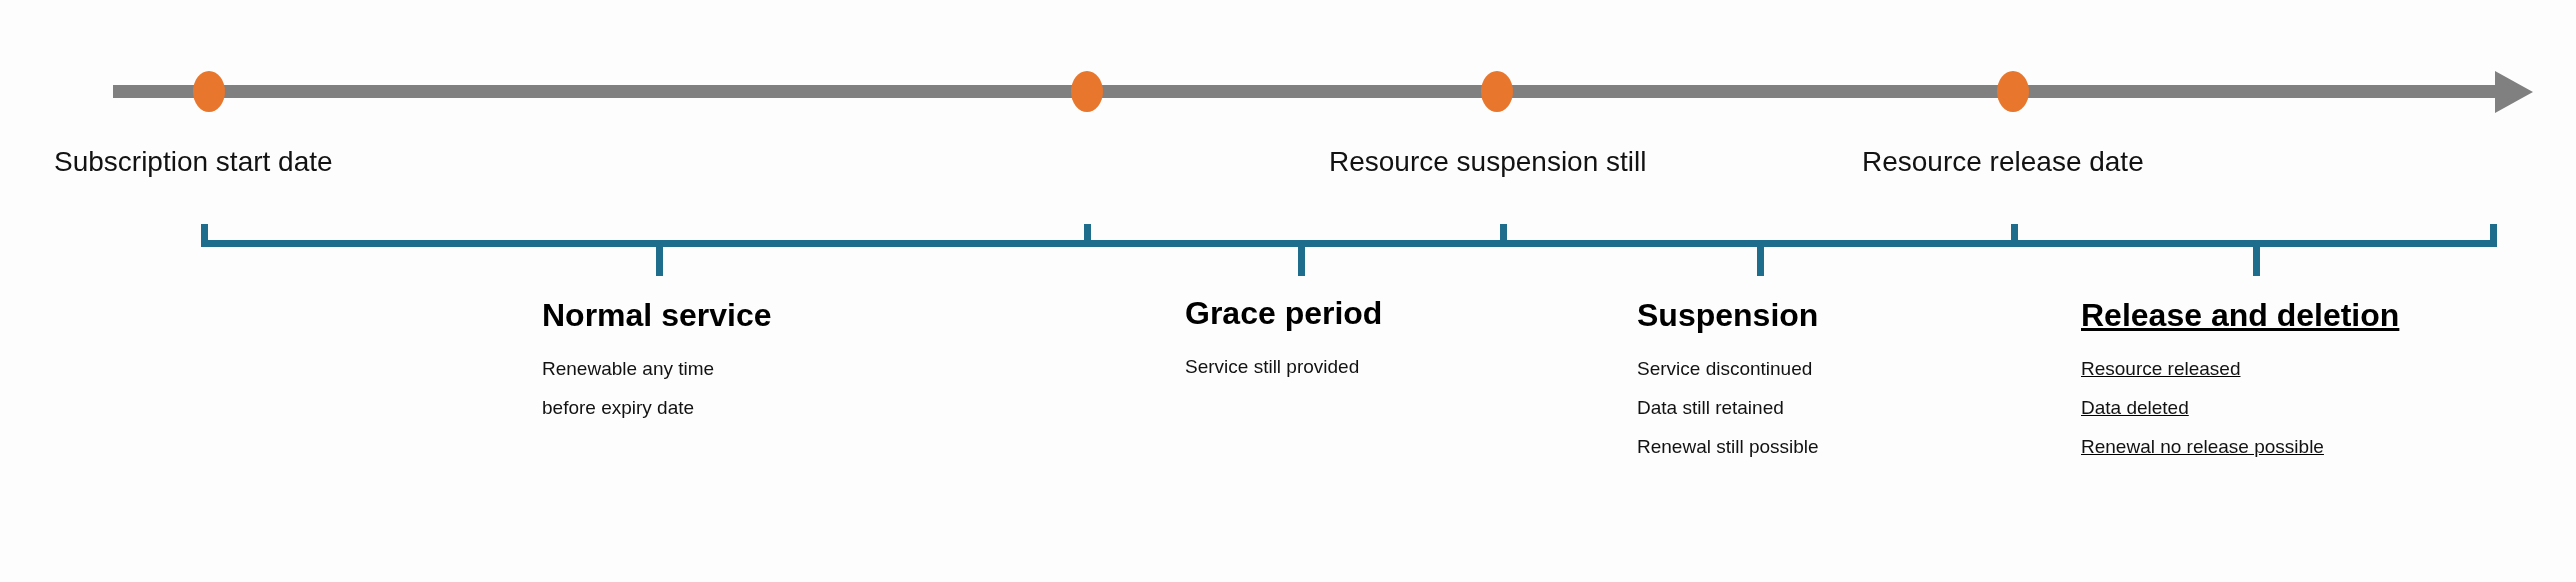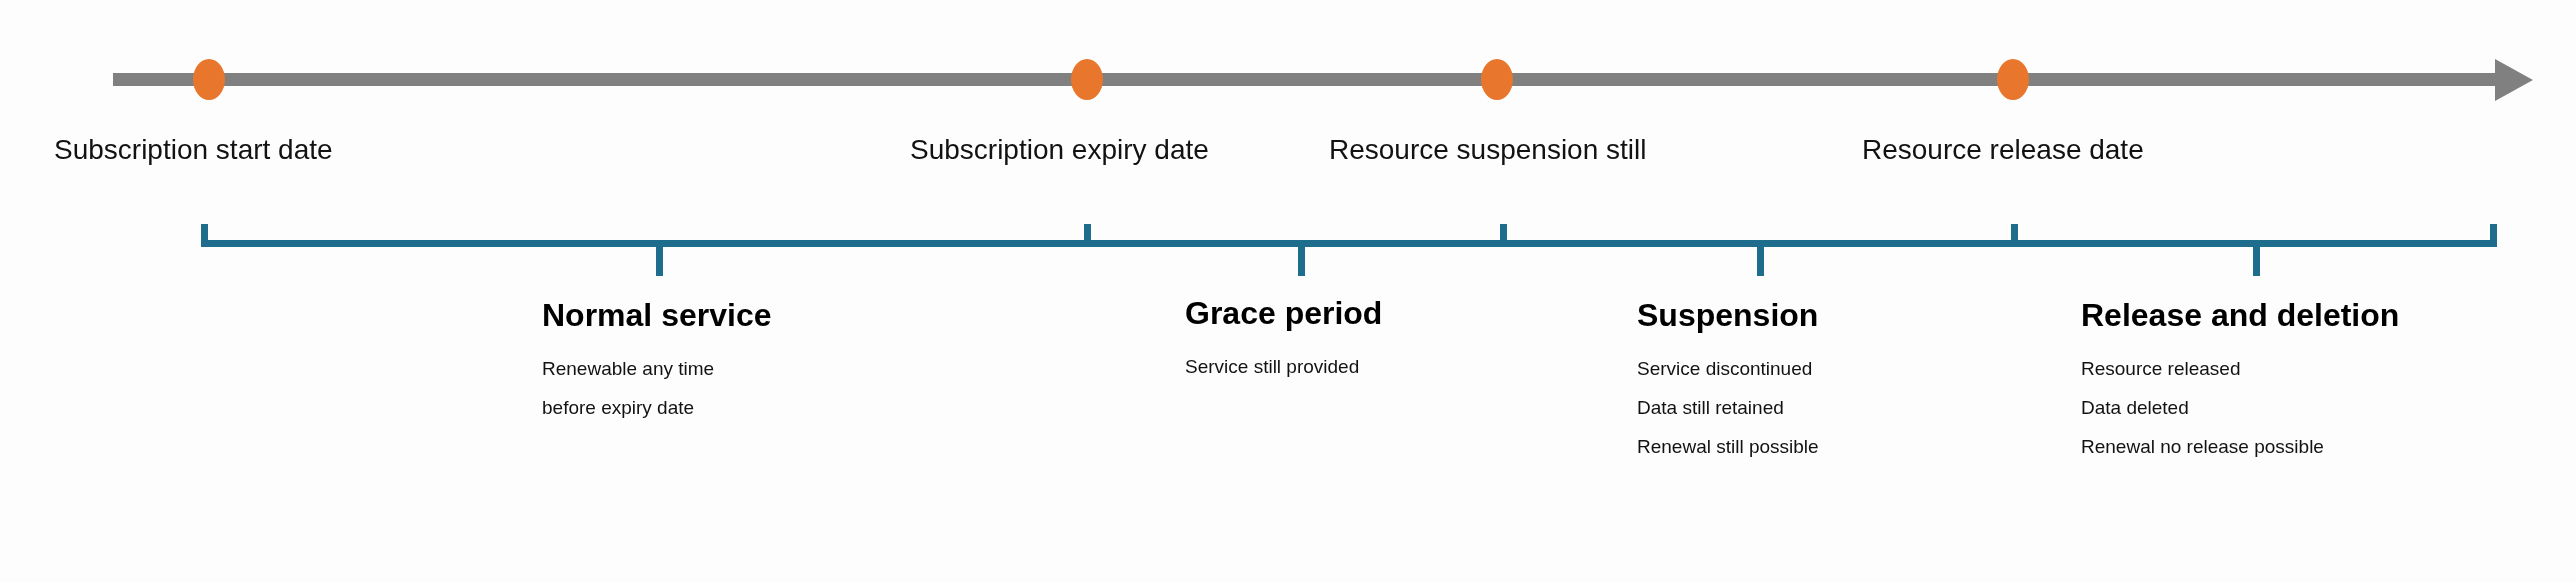--- a/index.html
+++ b/index.html
@@ -24,7 +24,7 @@
   #axis-layer {
     position: absolute;
     left: 0;
-    top: 4px;
+    top: 16px;
     width: 2576px;
     height: 188px;
     text-decoration: underline;

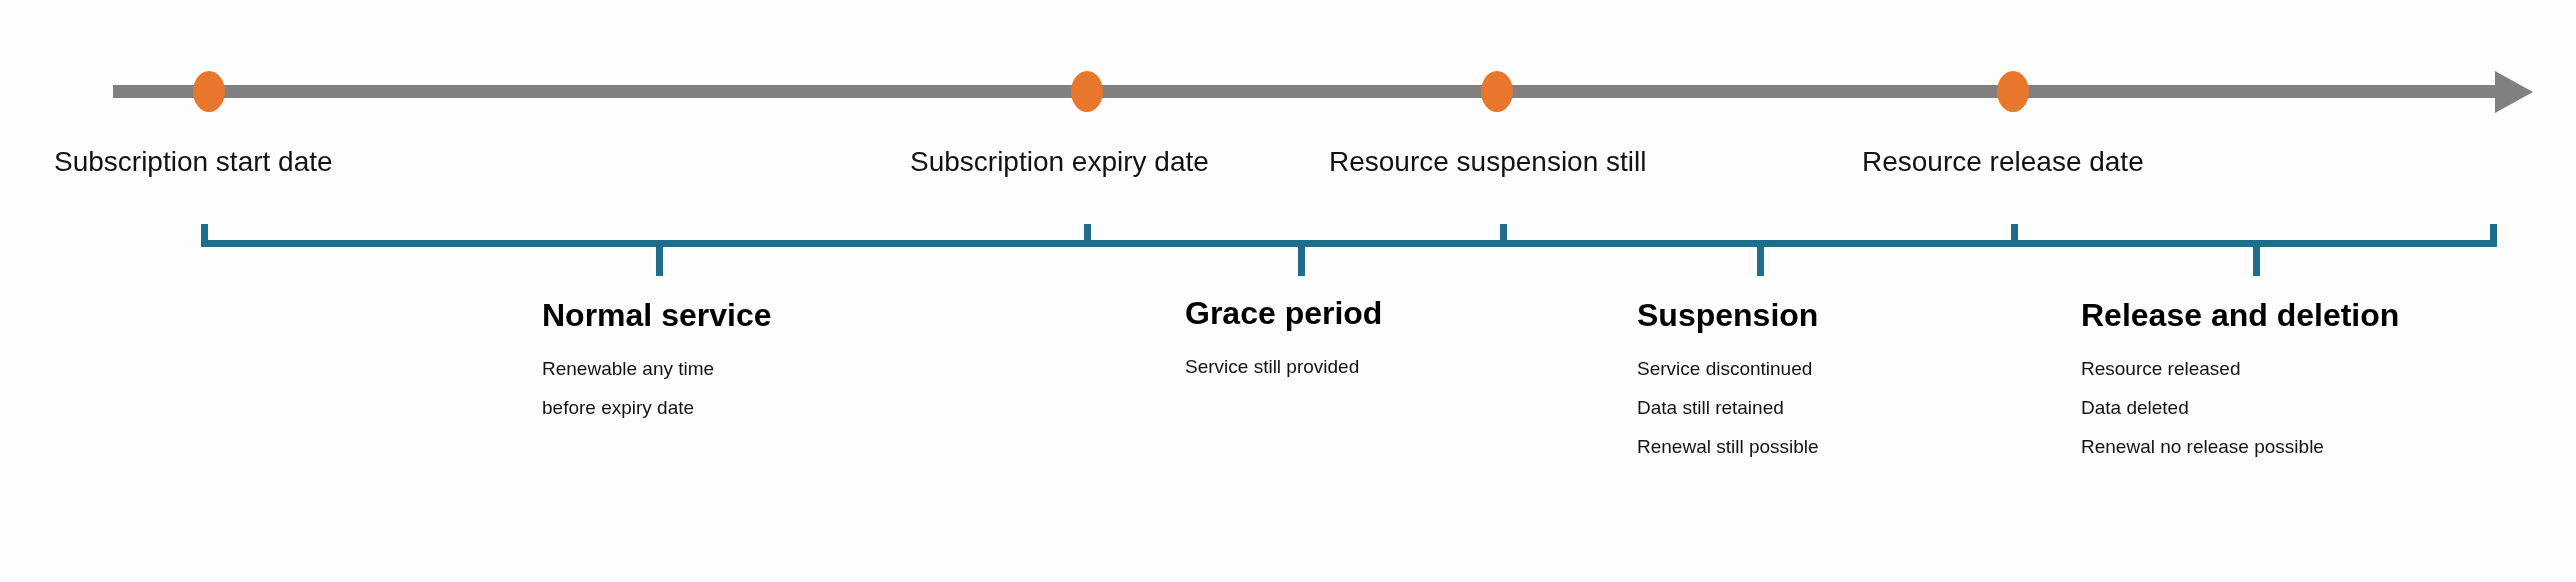--- a/index.html
+++ b/index.html
@@ -135,7 +135,6 @@
     <div class="milestone-label" style="left:54px; top:132px;">Subscription start date</div>
 
     <div class="milestone-dot" style="left:1071px; top:55px;"></div>
-    <div class="milestone-label" style="left:910px; top:132px;">Subscription expiry date</div>
 
     <div class="milestone-dot" style="left:1481px; top:55px;"></div>
     <div class="milestone-label" style="left:1329px; top:132px;">Resource suspension still</div>

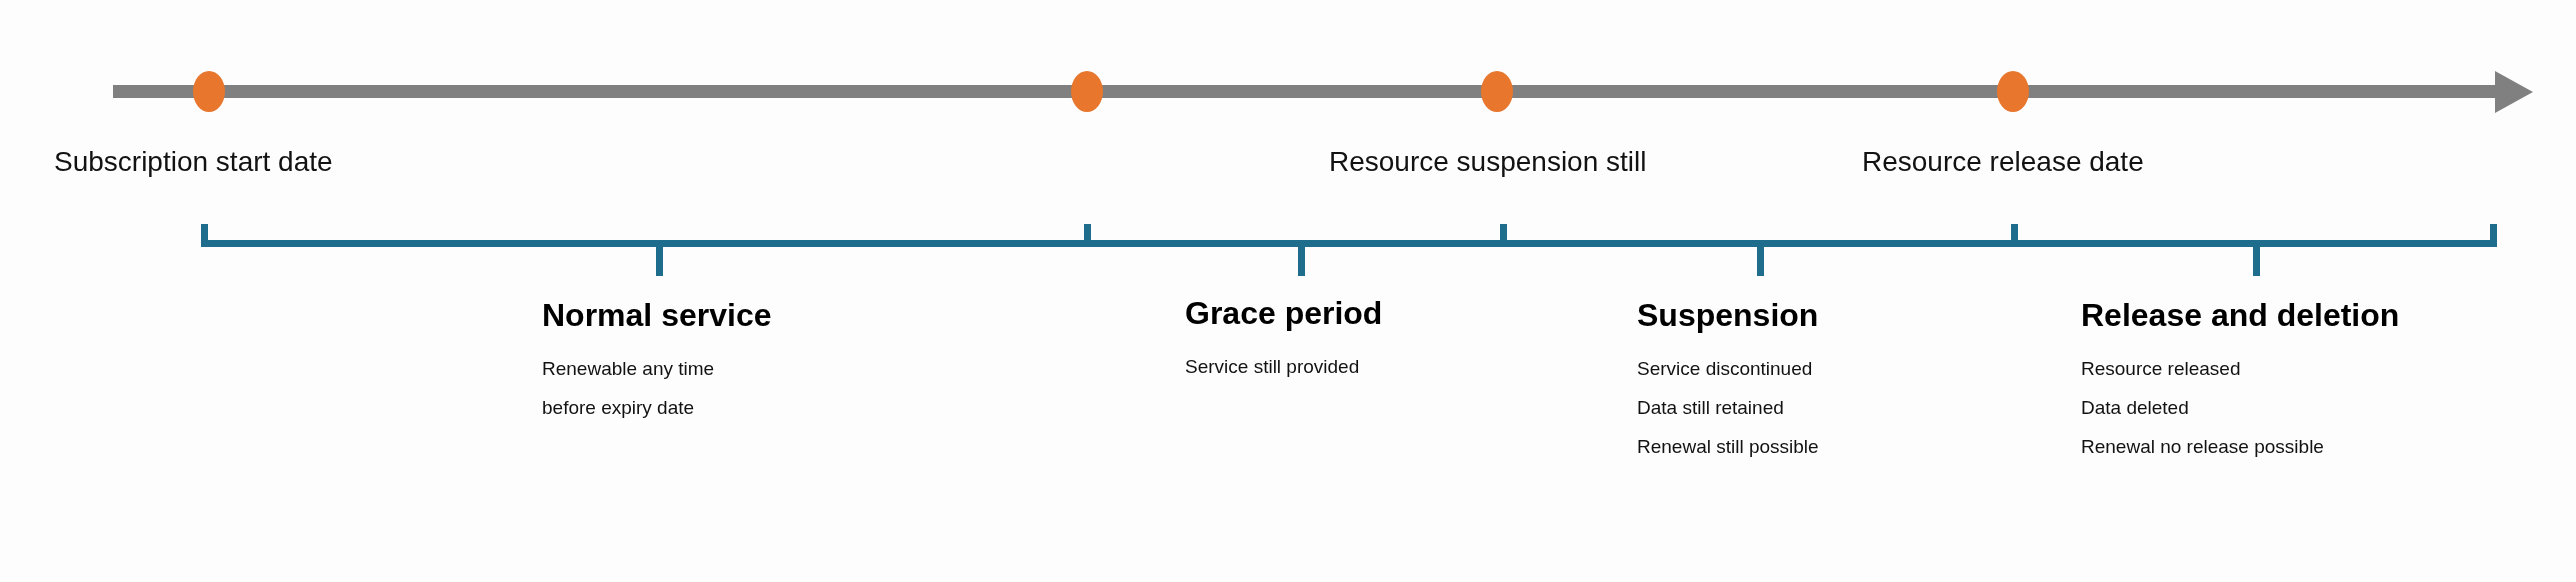--- a/index.html
+++ b/index.html
@@ -185,7 +185,7 @@
     </ul>
   </div>
 
-  <div class="phase-block" style="left:2081px; top:299px;">
+  <div class="phase-block" style="left:2081px; top:299px;text-decoration:underline;">
     <div class="phase-title">Release and deletion</div>
     <ul class="phase-bullets">
       <li>Resource released</li>

